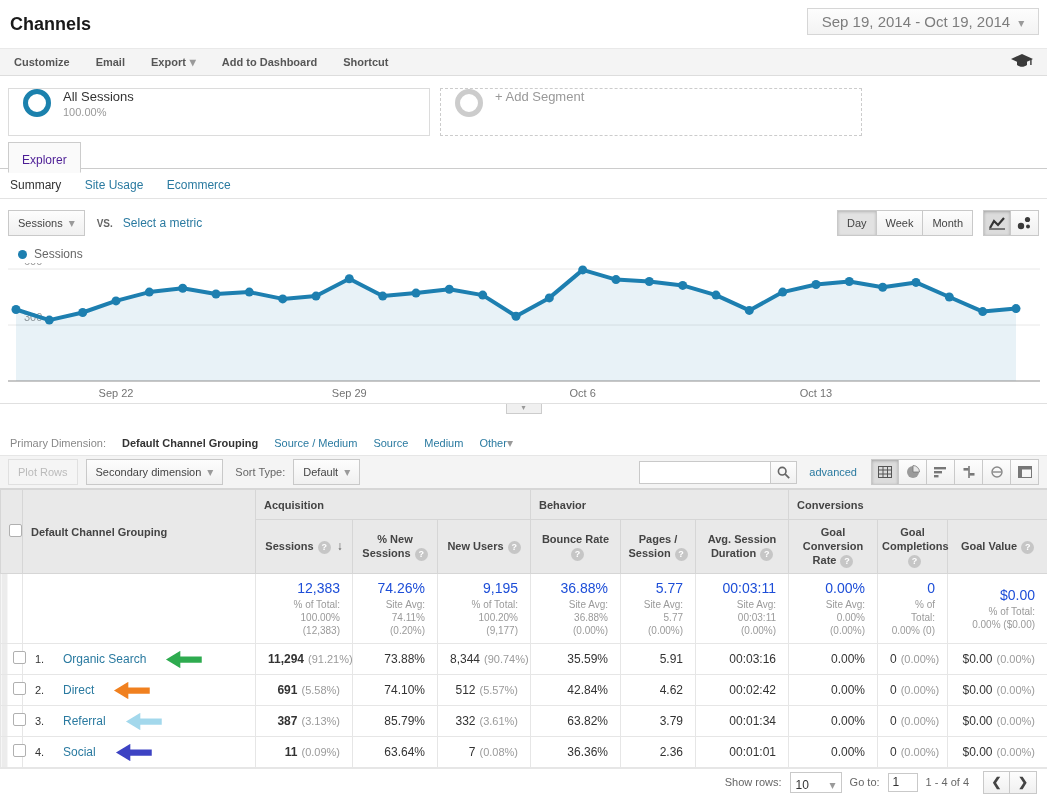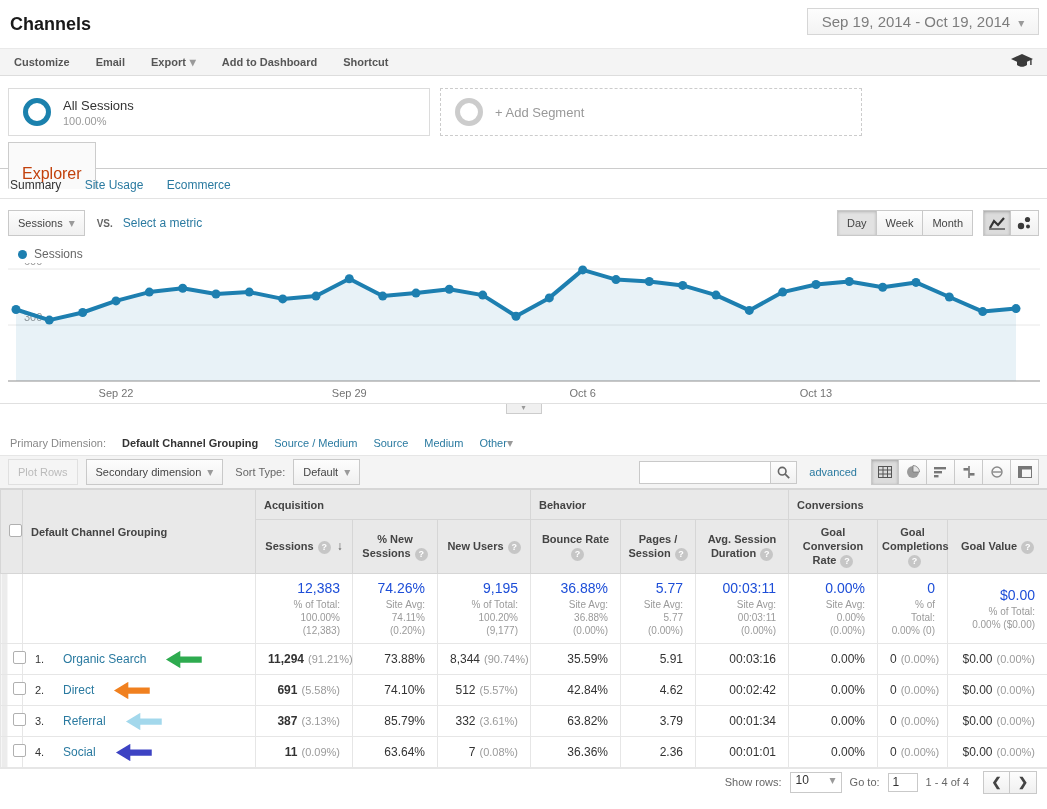--- a/index.html
+++ b/index.html
@@ -23,7 +23,7 @@
 
   
   .segments { height:66px; position:relative; }
-  .seg-card { position:absolute; top:12px; height:48px; display:flex; align-items:center; gap:12px; padding:0 14px; }
+  .seg-card { position:absolute; top:12px; height:48px; display:flex; gap:12px; padding:0 14px; }
   .seg-all { left:8px; width:422px; border:1px solid #dcdcdc; background:#fff; }
   .seg-add { left:440px; width:422px; border:1px dashed #ccc; background:#fff; color:#999; cursor:pointer; }
   .ring { width:28px; height:28px; border-radius:50%; border:5px solid #1b81ad; }

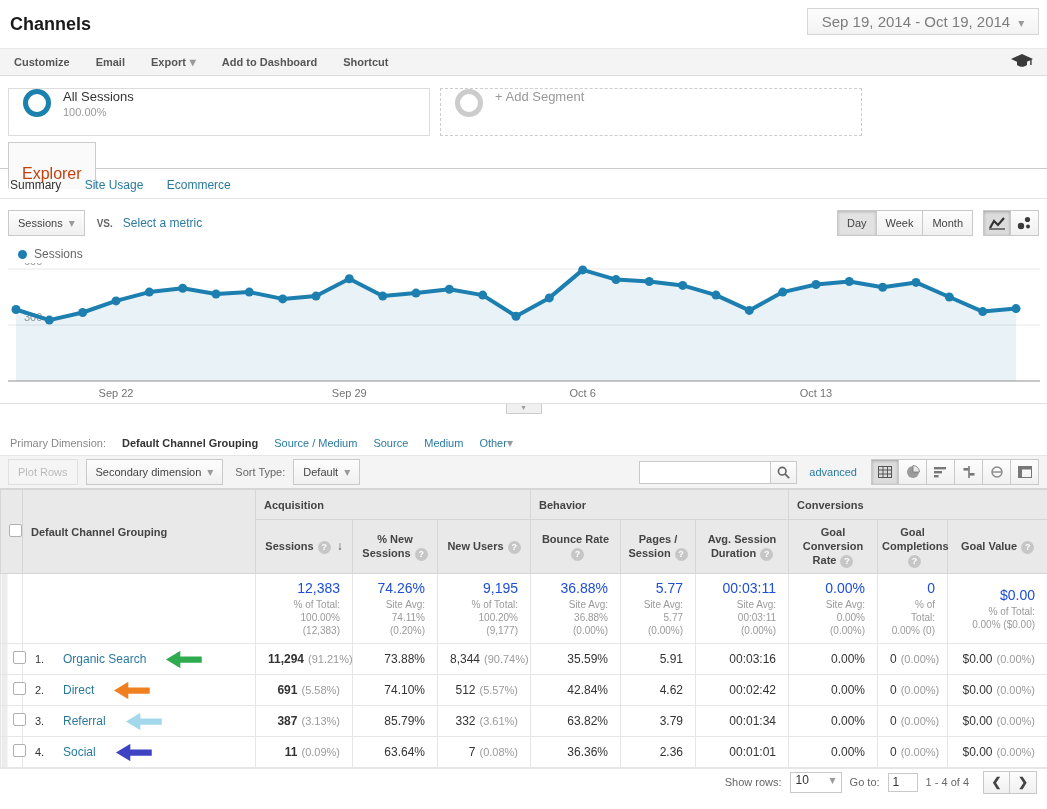--- a/index.html
+++ b/index.html
@@ -34,7 +34,7 @@
 
   
   .tabrow { height:27px; padding-left:8px; border-bottom:1px solid #ccc; }
-  .tab { display:inline-block; padding:22px 13px 5px; font-size:16px; color:#c2410c;
+  .tab { display:inline-block; padding:10px 13px 5px; font-size:12px; color:#4c1d95;
     background:#fafafa; border:1px solid #ccc; border-bottom:1px solid #fafafa; margin-bottom:-1px; cursor:pointer; }
   .subnav { height:30px; padding:9px 0 0 10px; border-bottom:1px solid #e3e3e3; font-size:12px; }
   .subnav span { margin-right:20px; cursor:pointer; }

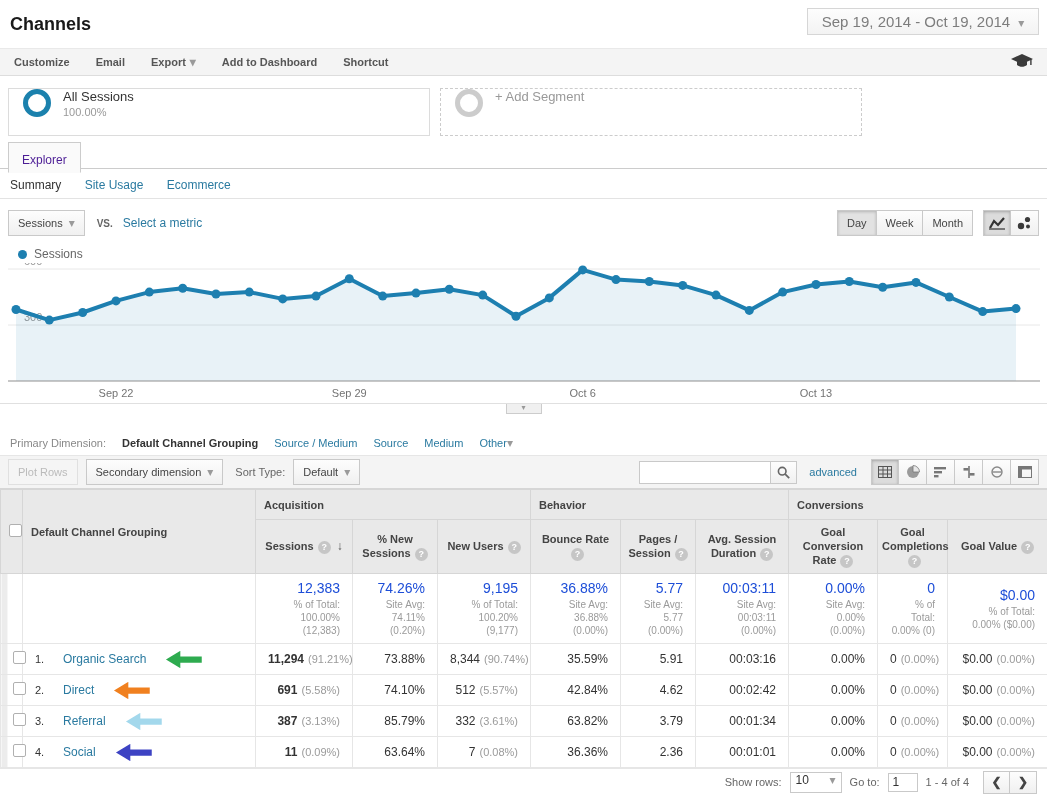--- a/index.html
+++ b/index.html
@@ -111,7 +111,7 @@
   .tfoot { height:27px; display:flex; align-items:center; justify-content:flex-end; gap:8px;
     font-size:11px; color:#666; padding-right:10px; border-top:1px solid #e6e6e6; }
   .fake-select { width:52px; height:21px; border:1px solid #c9c9c9; background:#fff; display:flex;
-    align-items:flex-start; justify-content:space-between; padding:0 5px; font-size:12px; color:#333; cursor:pointer; }
+    align-items:flex-end; justify-content:space-between; padding:0 5px; font-size:12px; color:#333; cursor:pointer; }
   .goto-input { width:30px; height:19px; border:1px solid #c9c9c9; font-size:12px; padding:0 4px; color:#333; }
   .pagebtns { display:flex; margin-left:6px; }
   .pagebtn { width:27px; height:23px; border:1px solid #c9c9c9; border-left:none; background:linear-gradient(#fdfdfd,#f0f0f0);

